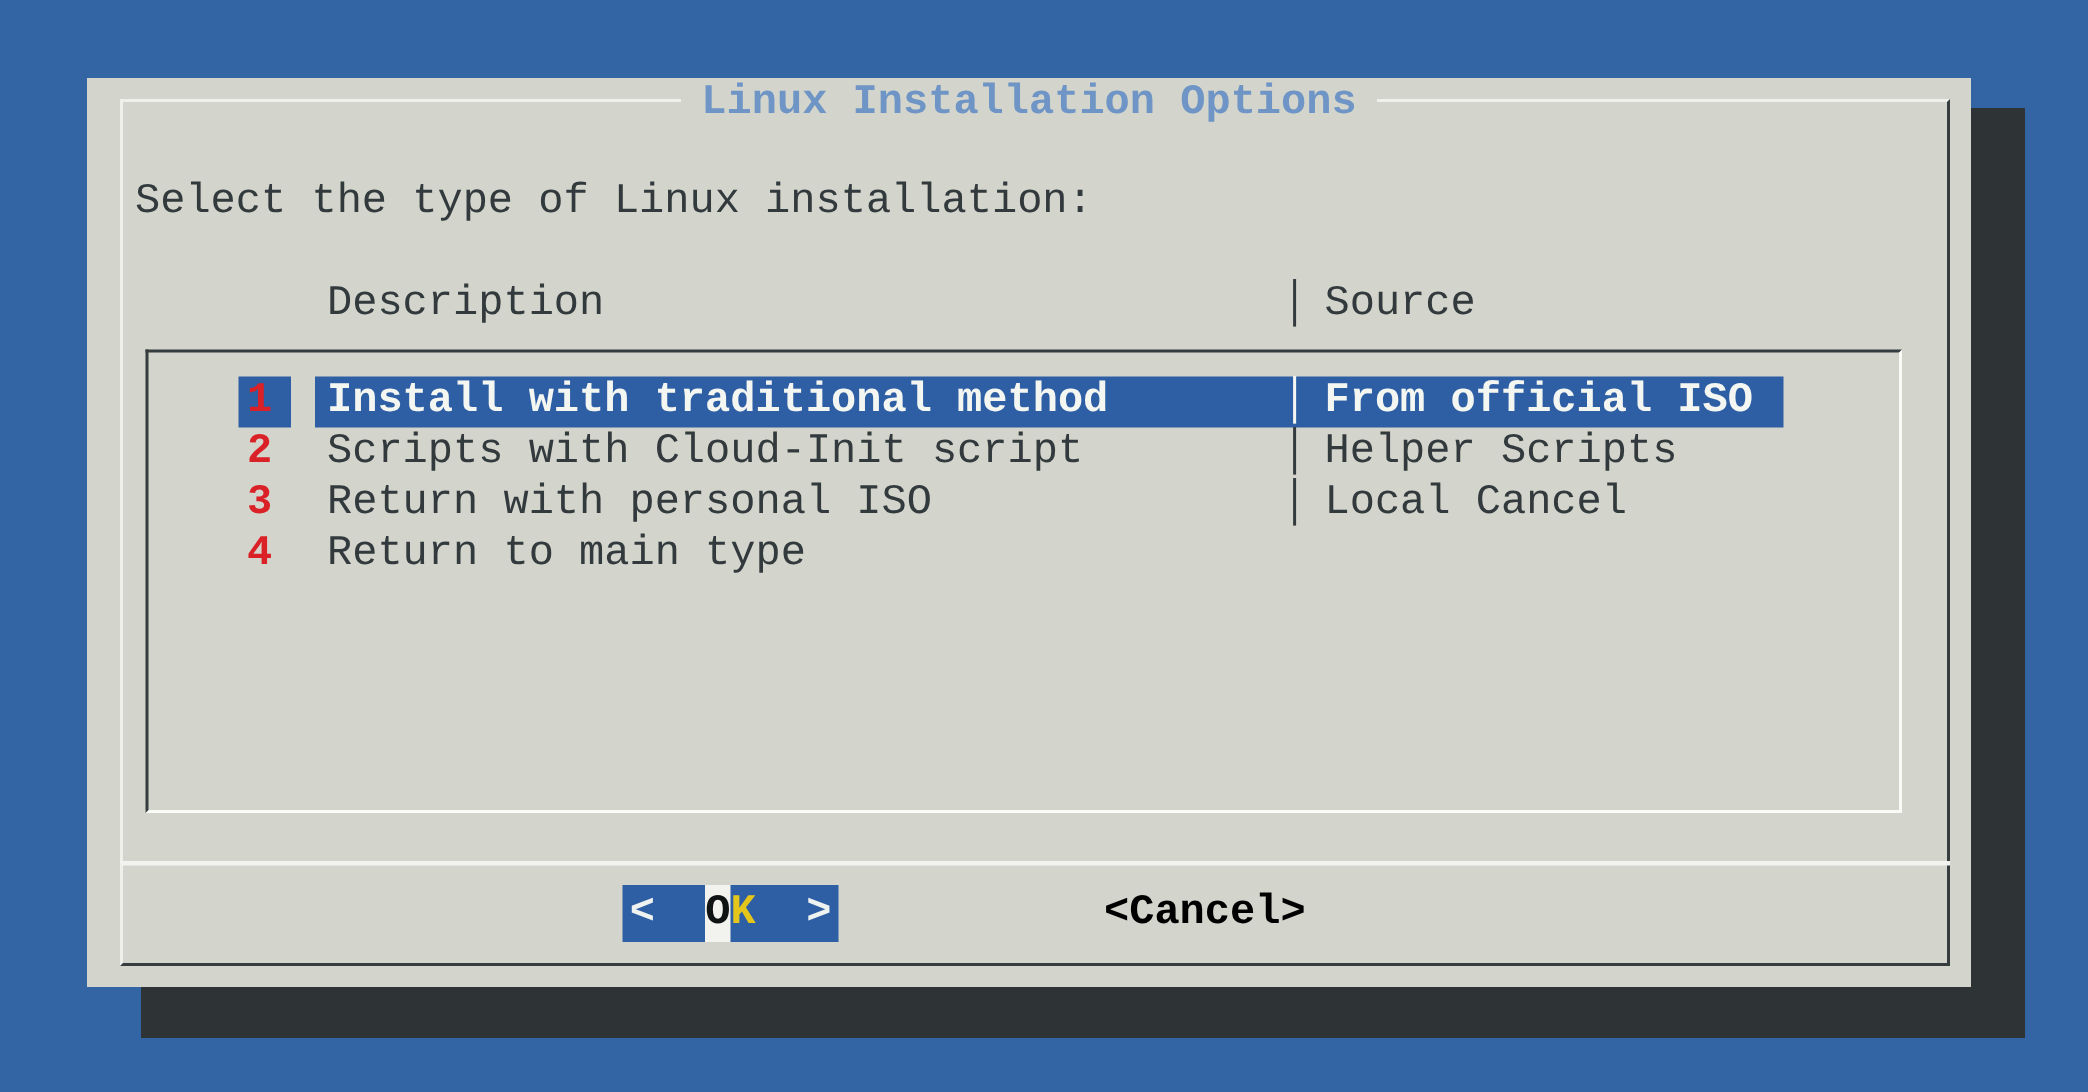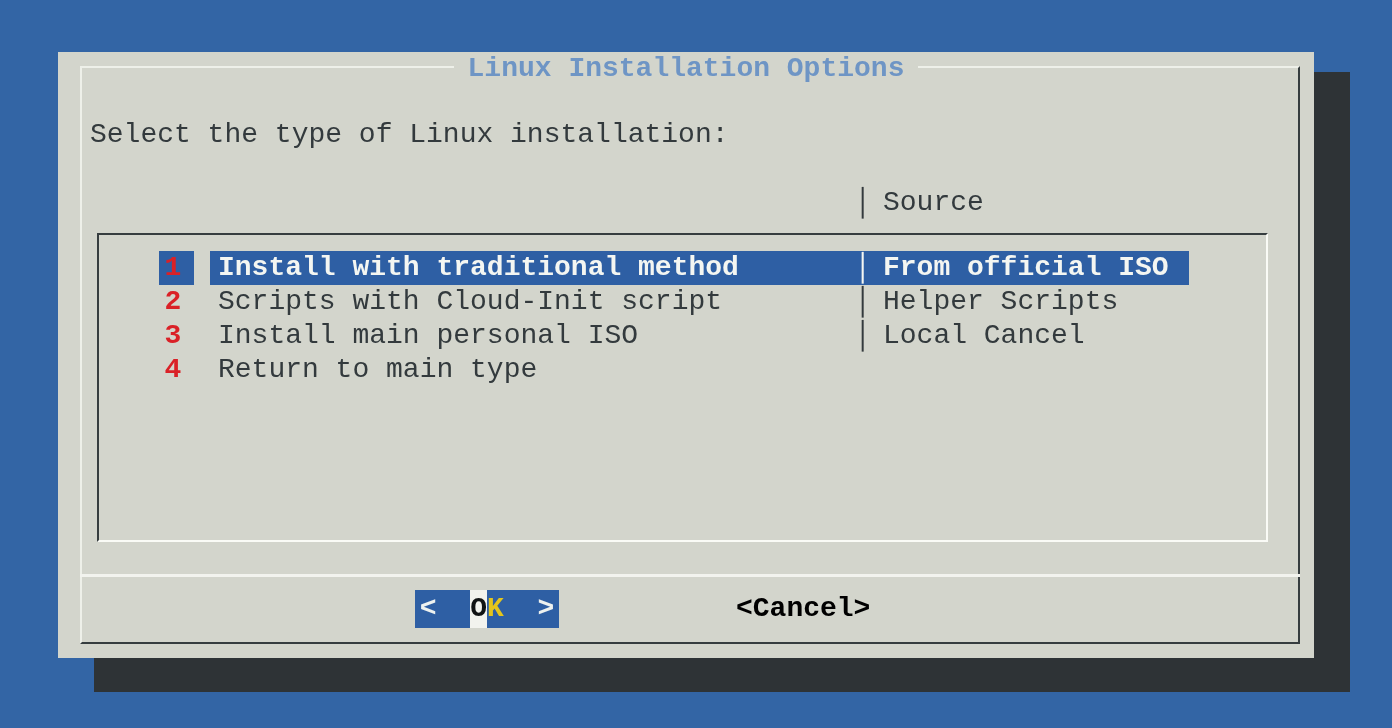--- a/index.html
+++ b/index.html
@@ -68,6 +68,7 @@
     <div class="prompt">Select the type of Linux installation:</div>
 
     <div class="colhead">
+      <span class="h-desc">Description</span>
       <span class="h-sep">│</span>
       <span class="h-src">Source</span>
     </div>

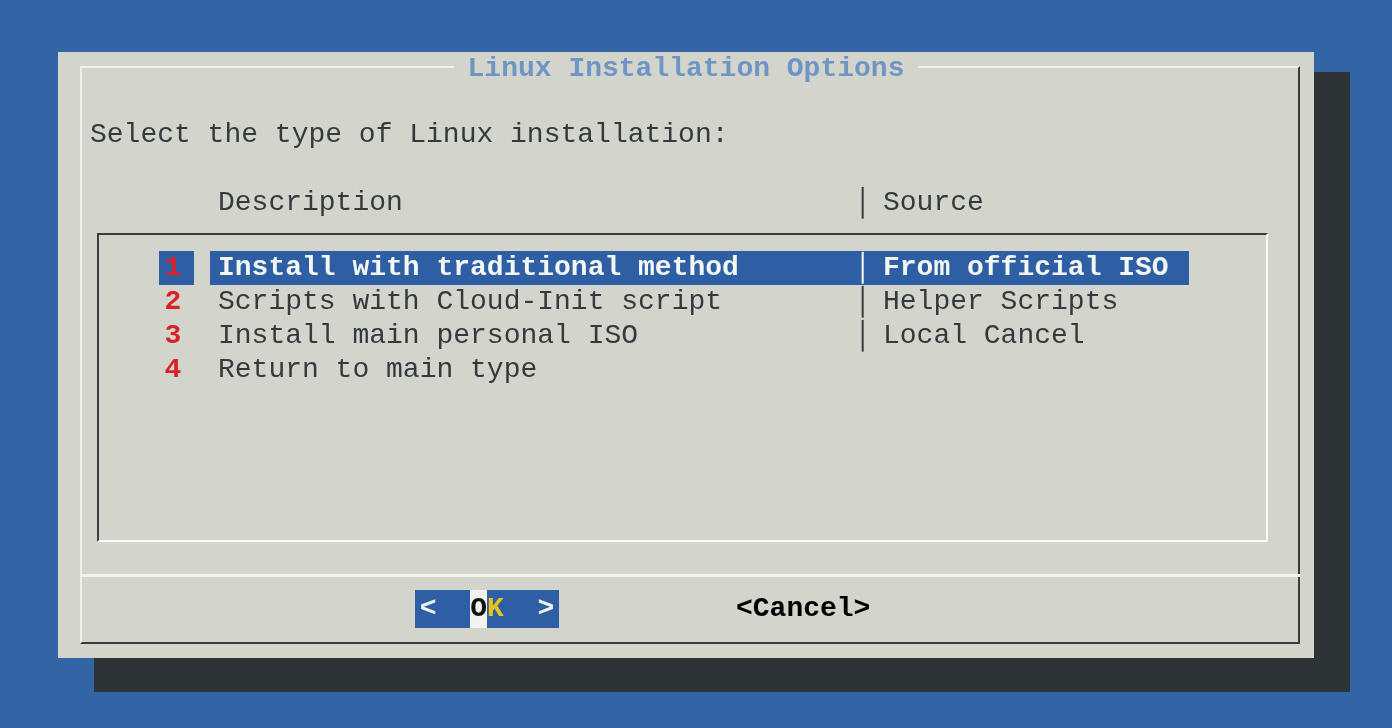--- a/index.html
+++ b/index.html
@@ -90,7 +90,7 @@
       </div>
       <div class="row">
         <span class="tag">3</span>
-        <span class="desc">Install main personal ISO</span>
+        <span class="desc">Return with personal ISO</span>
         <span class="sep">│</span>
         <span class="src">Local Cancel</span>
       </div>

